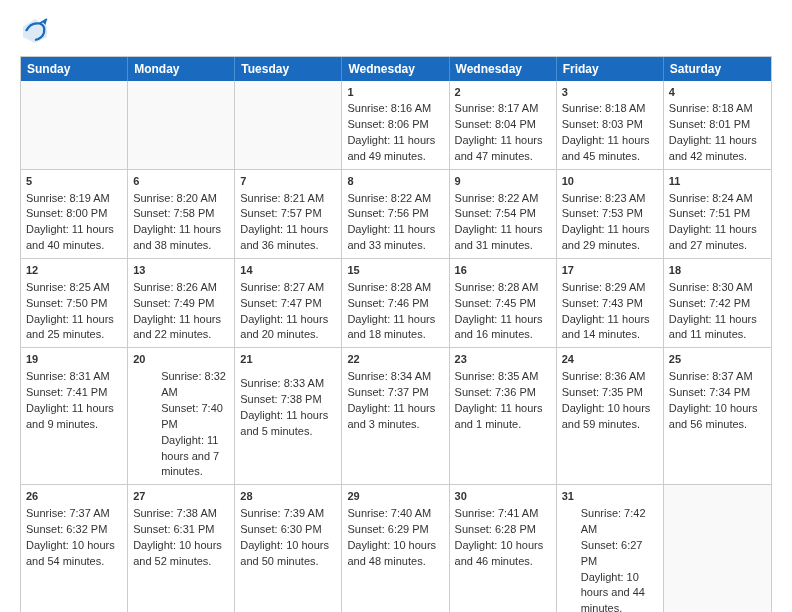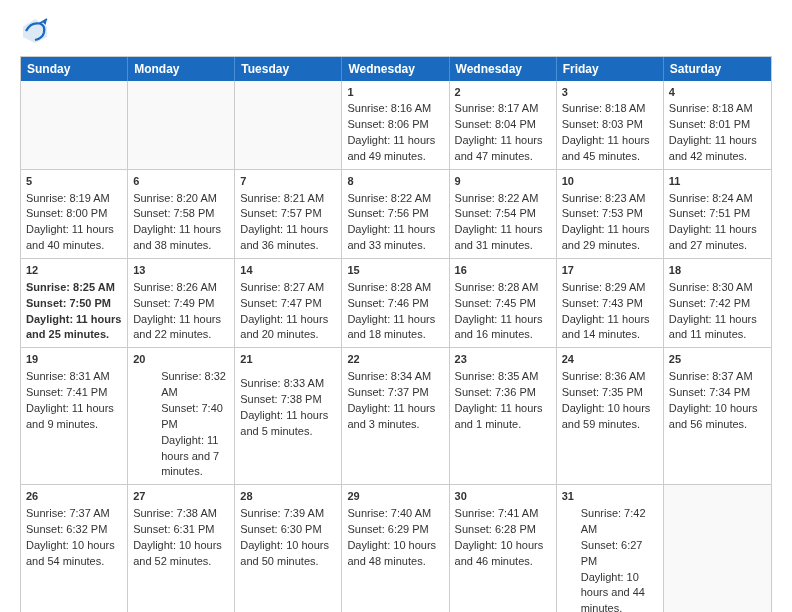--- a/index.html
+++ b/index.html
@@ -226,7 +226,7 @@
         <div class="cal-row">
           <div class="cal-cell">
             <span class="day-num">12</span>
-            <div class="cell-text" style="white-space: pre-line; font-weight: bold;">Sunrise: 8:25 AM
+            <div class="cell-text" style="white-space: pre-line;">Sunrise: 8:25 AM
 Sunset: 7:50 PM
 Daylight: 11 hours and 25 minutes.</div>
           </div>

